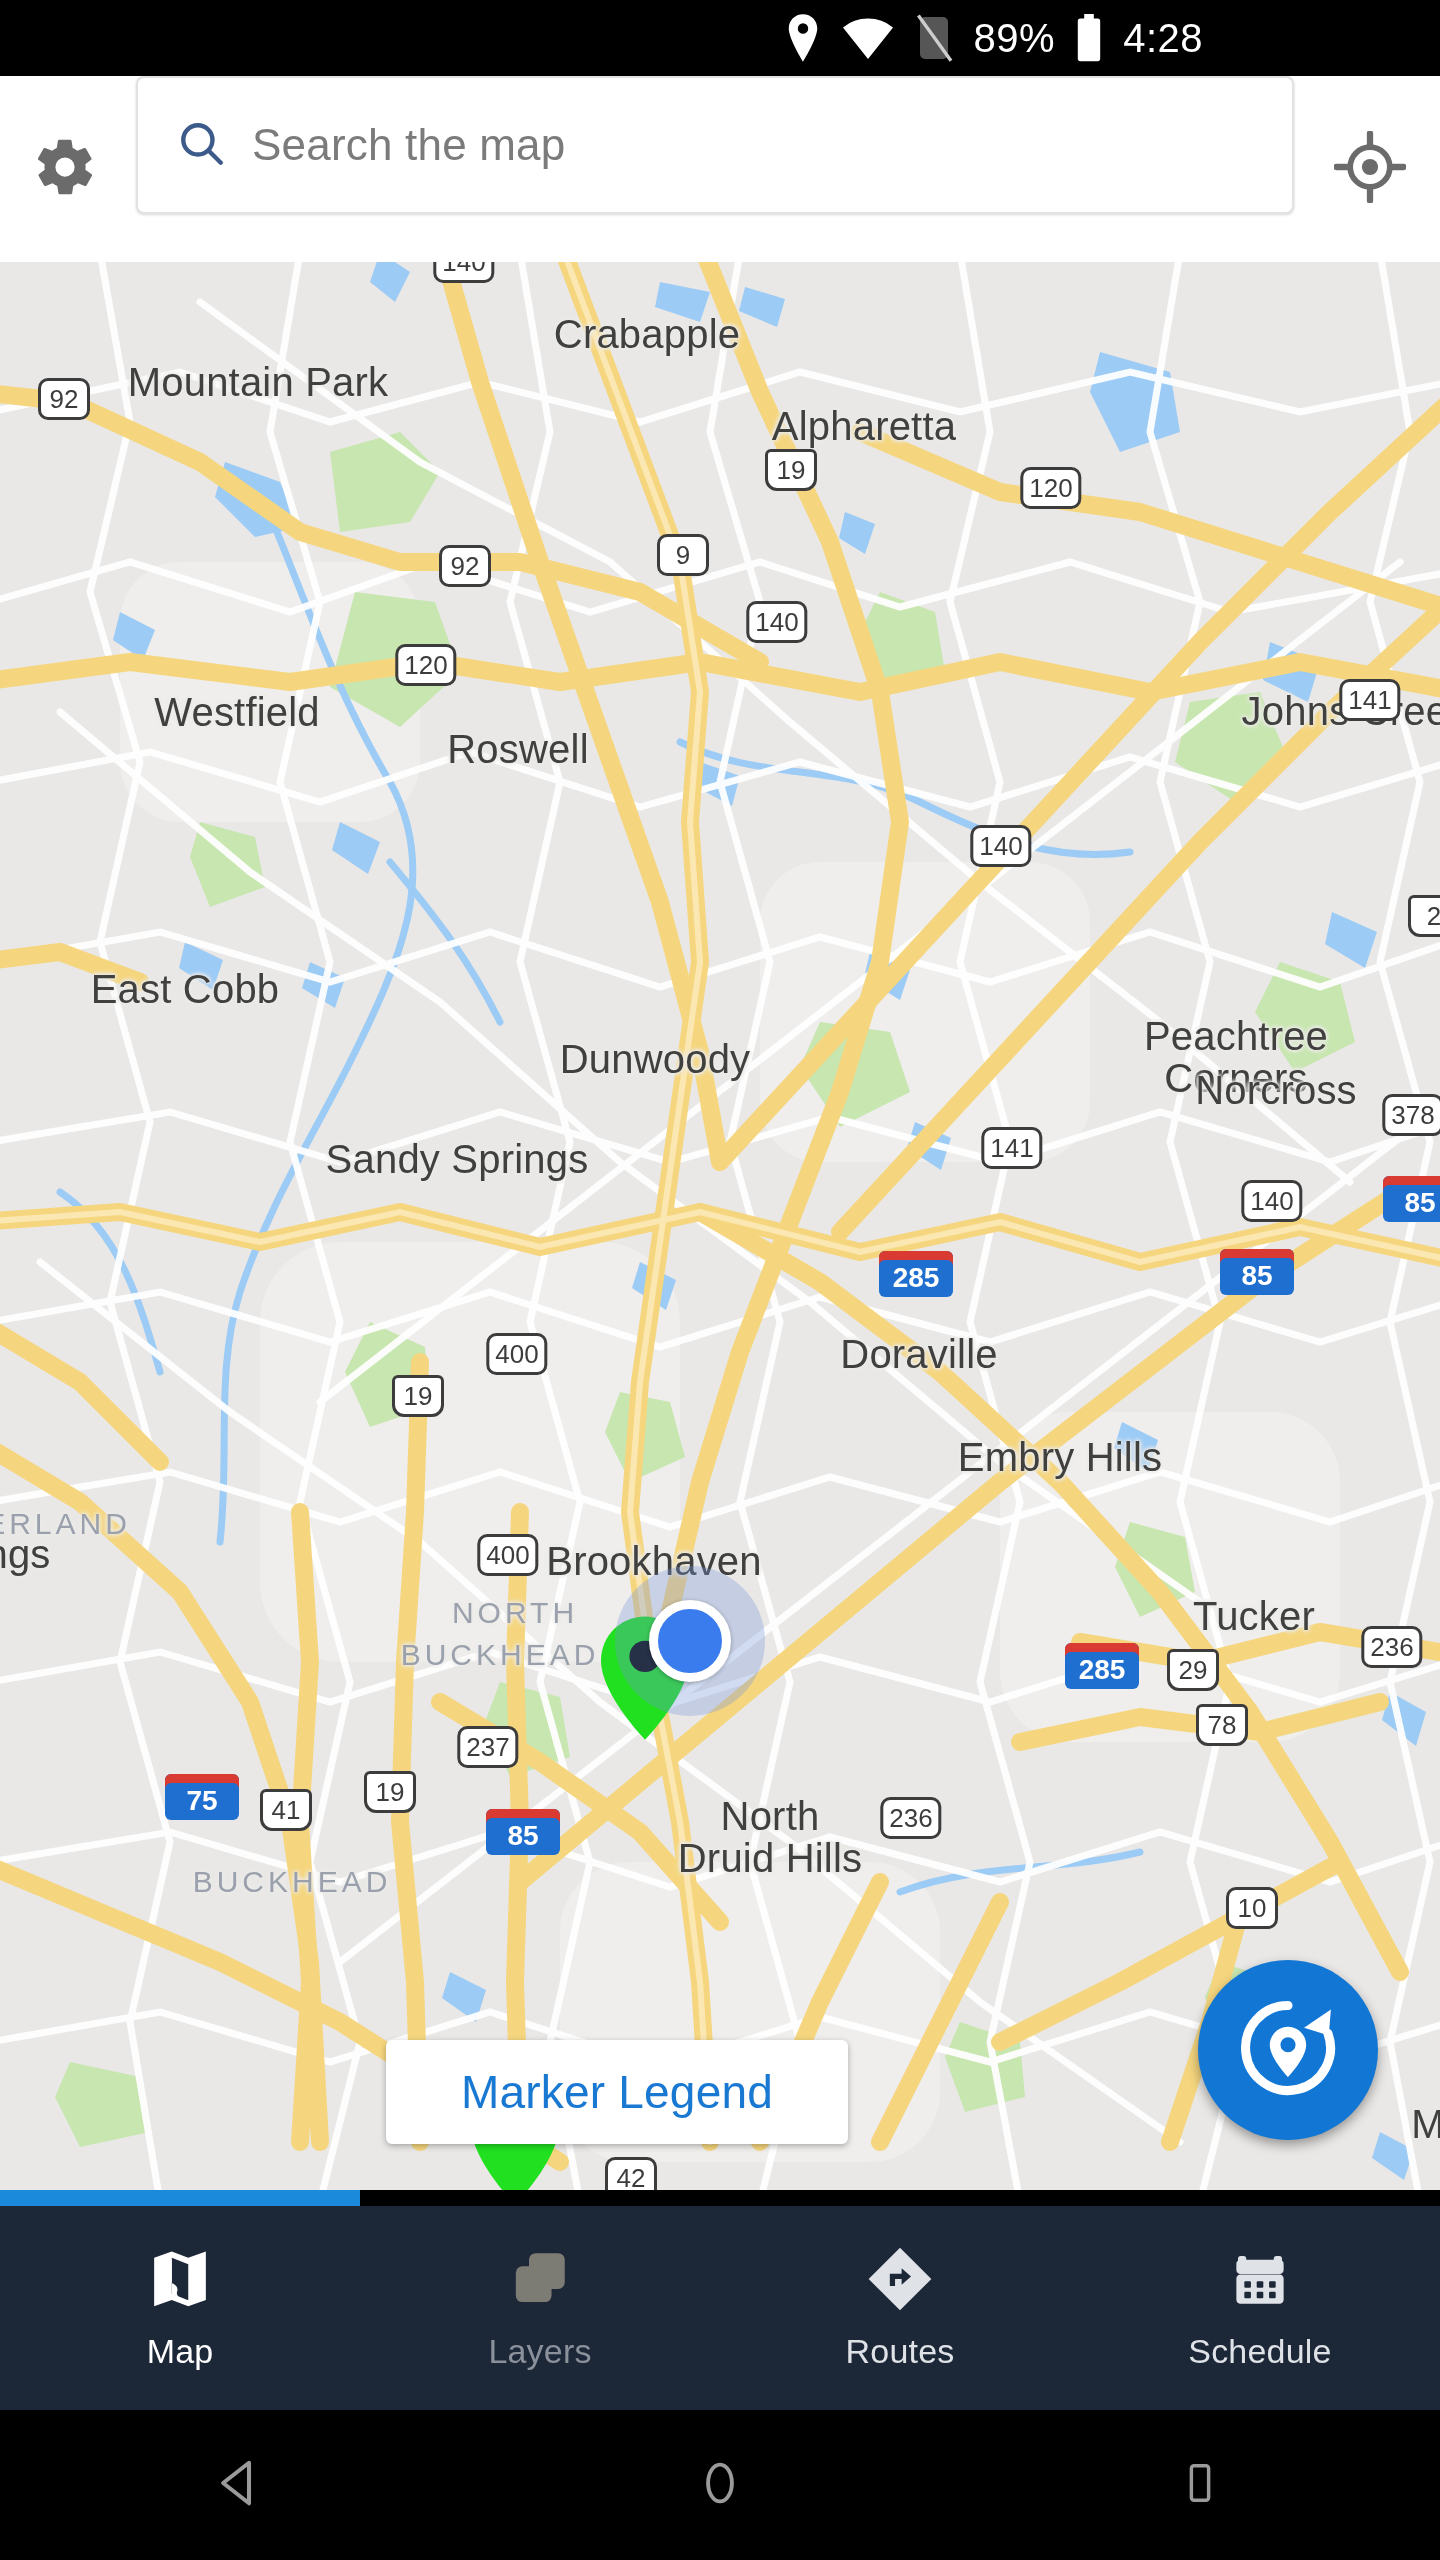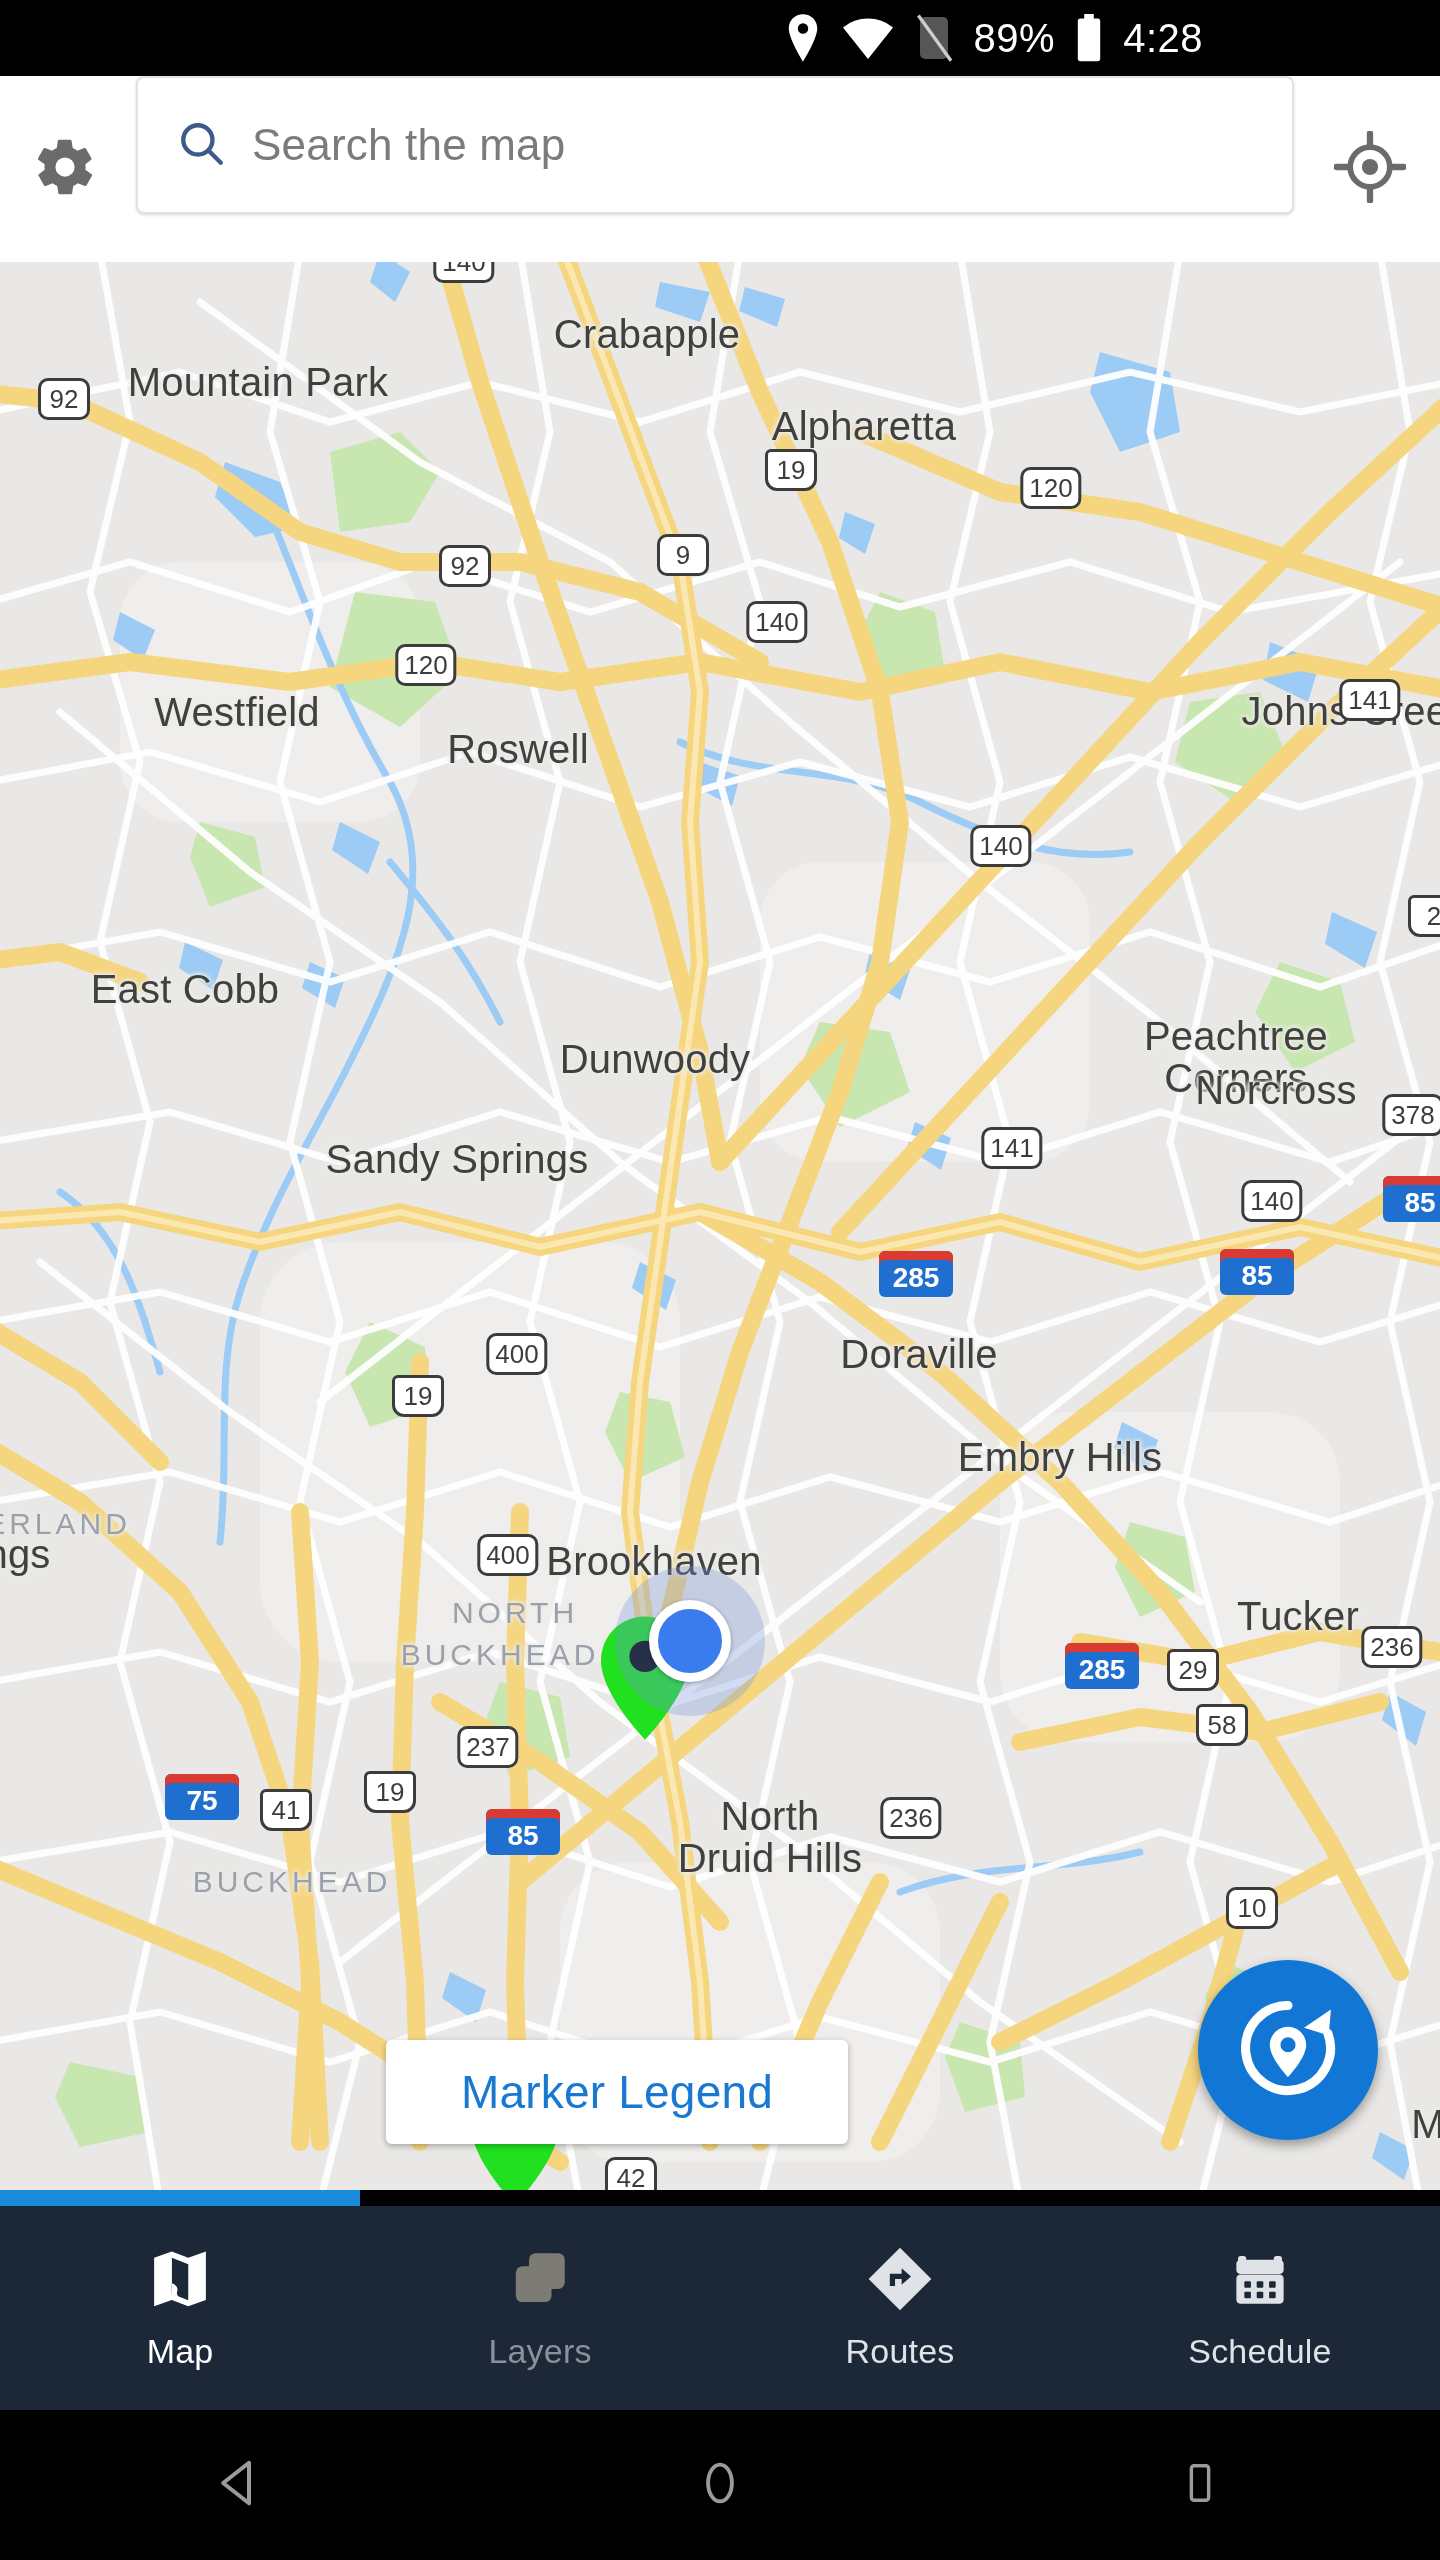--- a/index.html
+++ b/index.html
@@ -358,7 +358,7 @@
         <div class="citylabel" style="left: 919px; top: 1092px;">Doraville</div>
         <div class="citylabel" style="left: 1060px; top: 1195px;">Embry Hills</div>
         <div class="citylabel" style="left: 654px; top: 1299px;">Brookhaven</div>
-        <div class="citylabel" style="left: 1298px; top: 1354px;">Tucker</div>
+        <div class="citylabel" style="left: 1254px; top: 1354px;">Tucker</div>
         <div class="citylabel two" style="left: 770px; top: 1575px;">
           <div>North</div>
           <div>Druid Hills</div>

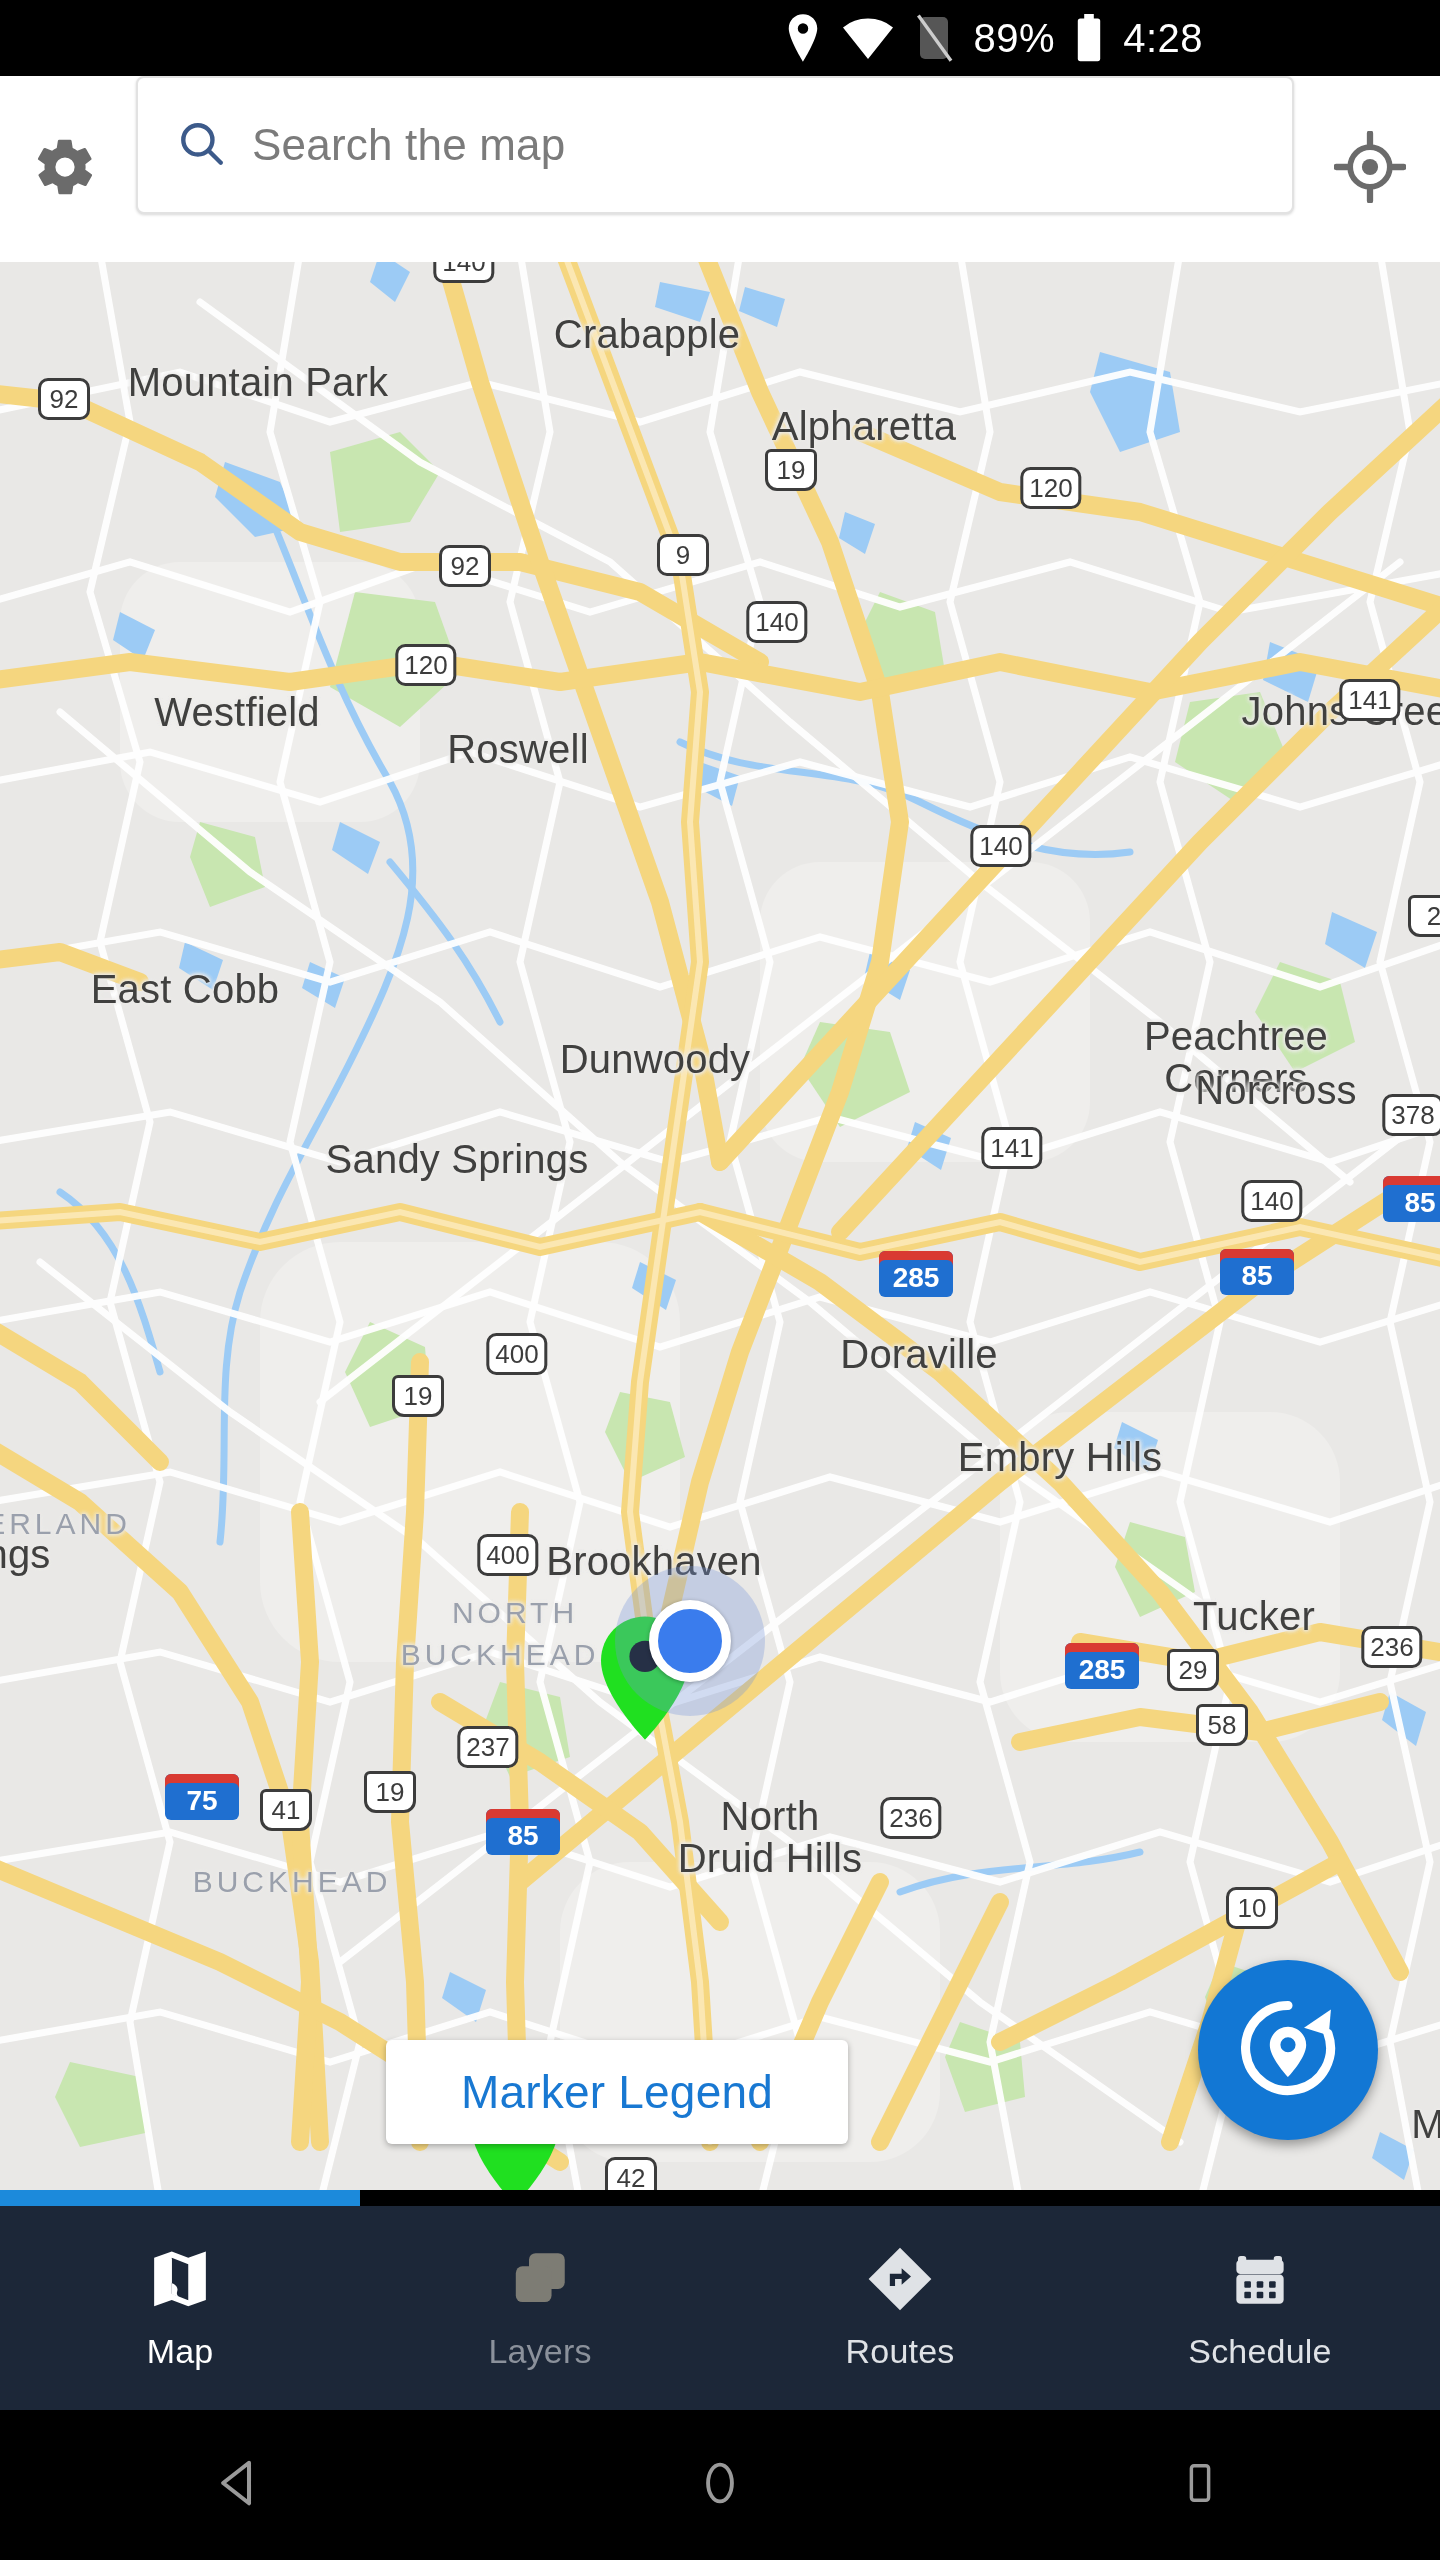--- a/index.html
+++ b/index.html
@@ -393,7 +393,7 @@
         <div class="shield us" style="left: 1193px; top: 1408px;">29</div>
         <div class="shield" style="left: 1392px; top: 1385px;">236</div>
         <div class="shield" style="left: 488px; top: 1485px;">237</div>
-        <div class="shield us" style="left: 1222px; top: 1463px;">58</div>
+        <div class="shield us" style="left: 1222px; top: 1463px;">78</div>
         <div class="shield us" style="left: 390px; top: 1530px;">19</div>
         <div class="shield us" style="left: 286px; top: 1548px;">41</div>
         <div class="shield interstate" style="left: 202px; top: 1535px;">75</div>

